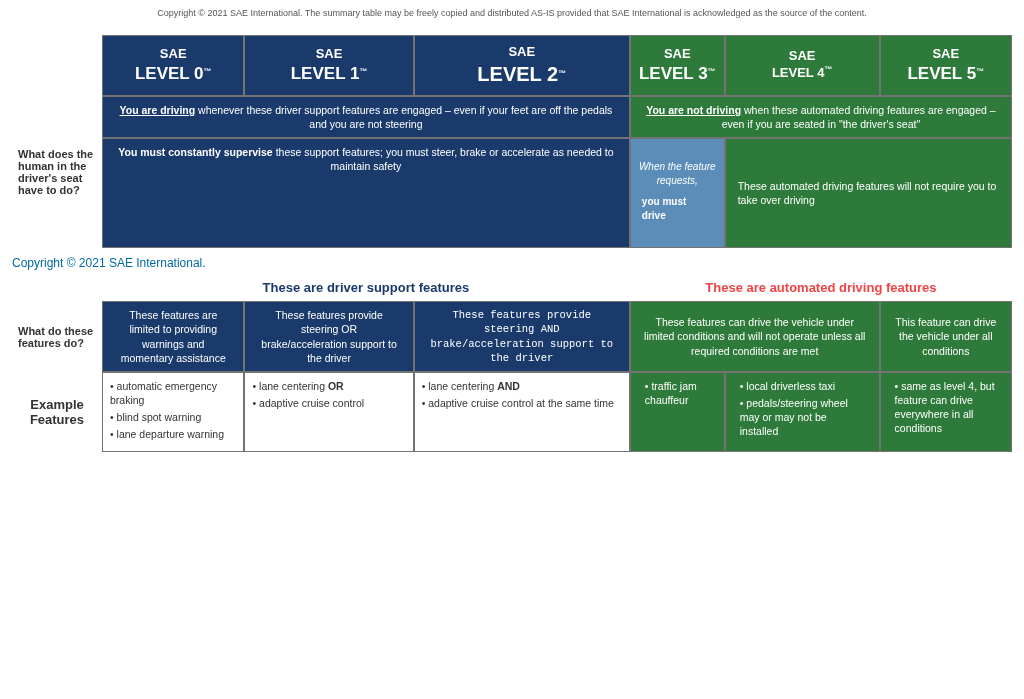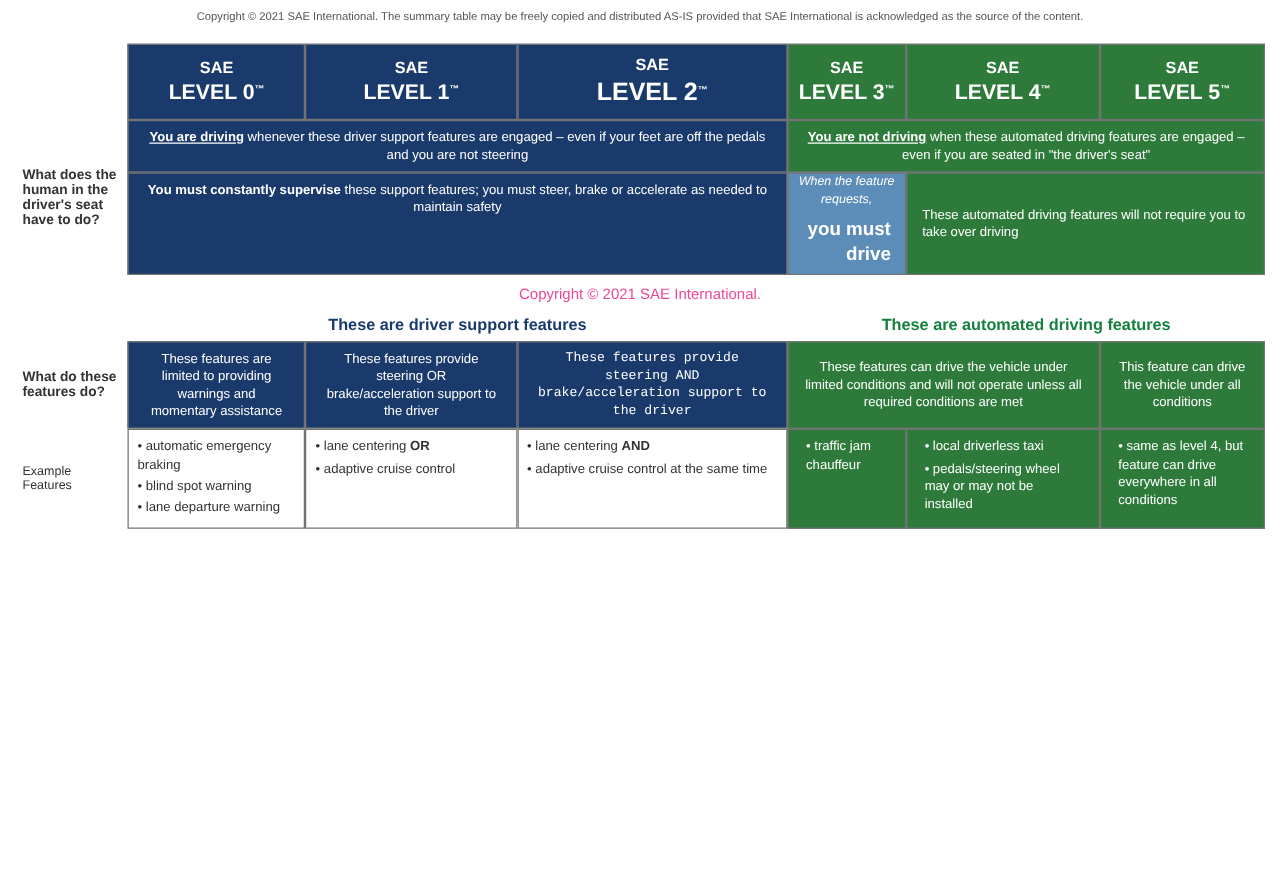--- a/index.html
+++ b/index.html
@@ -134,7 +134,7 @@
       </td>
       <td class="header-cell header-green">
         <span>SAE</span><br>
-        <span style="font-size:17px;">LEVEL 4</span><span class="tm">™</span>
+        <span style="font-size:13px;">LEVEL 4</span><span class="tm">™</span>
       </td>
       <td class="header-cell header-green">
         <span>SAE</span><br>

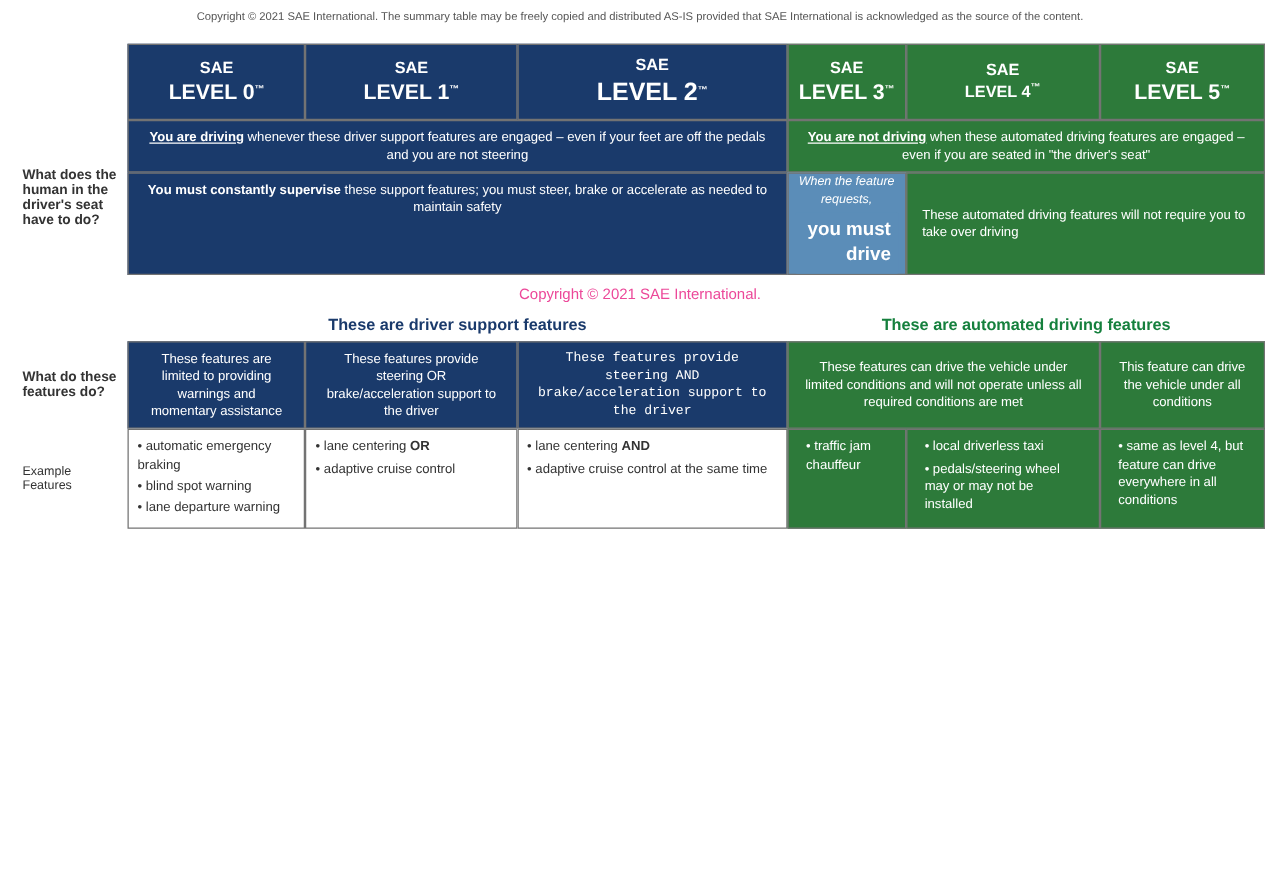--- a/index.html
+++ b/index.html
@@ -61,7 +61,7 @@
     .cell-light-blue {
       background-color: #5b8db8;
       color: white;
-      padding: 0 5px;
+      padding: 21px 5px;
       vertical-align: top;
       font-size: 10.5px;
       line-height: 1.35;

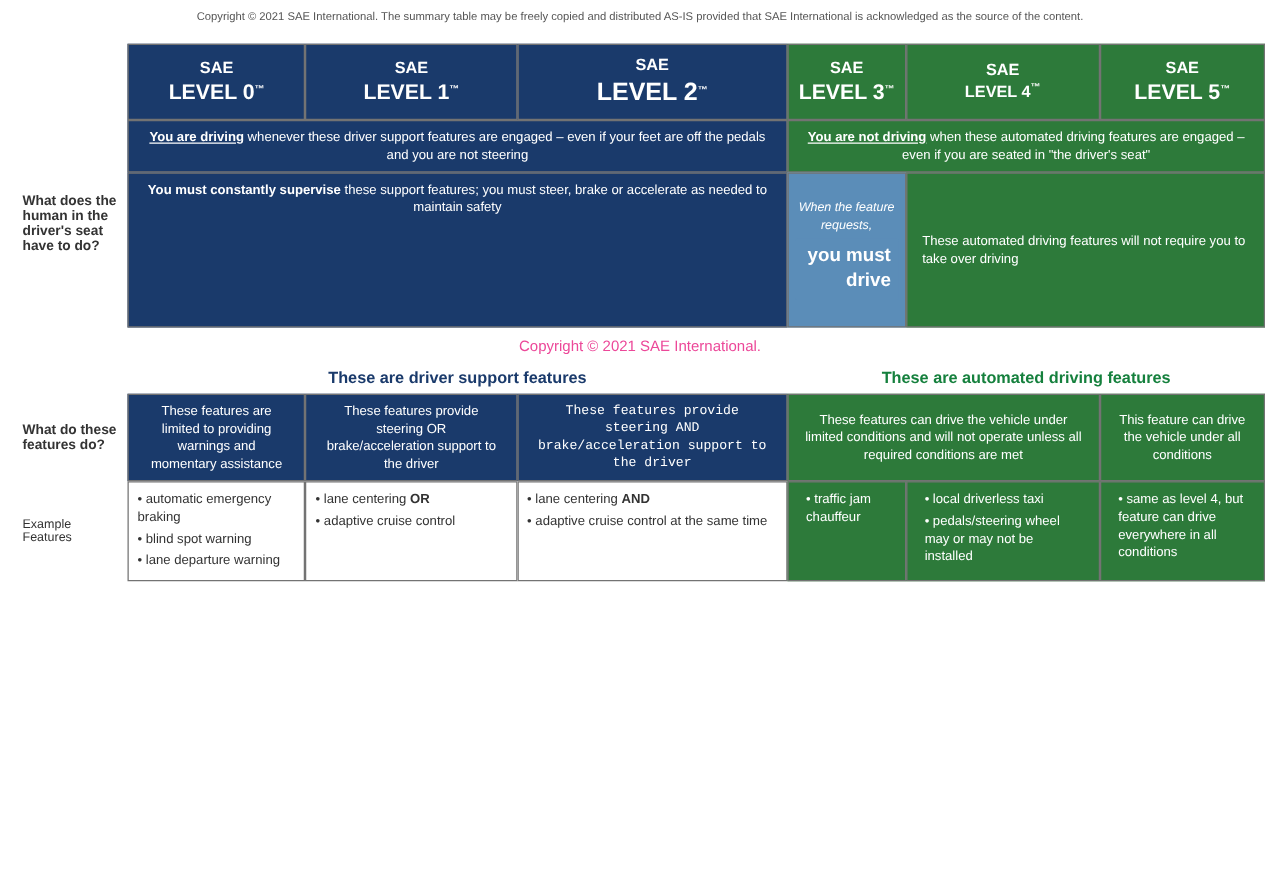--- a/index.html
+++ b/index.html
@@ -96,10 +96,10 @@
     .you-must-drive-box {
       background-color: #5b8db8;
       color: white;
-      text-align: right;
+      text-align: left;
       padding: 4px 6px;
       font-weight: bold;
-      font-size: 15px;
+      font-size: 10px;
       margin-top: 4px;
       border-radius: 2px;
     }

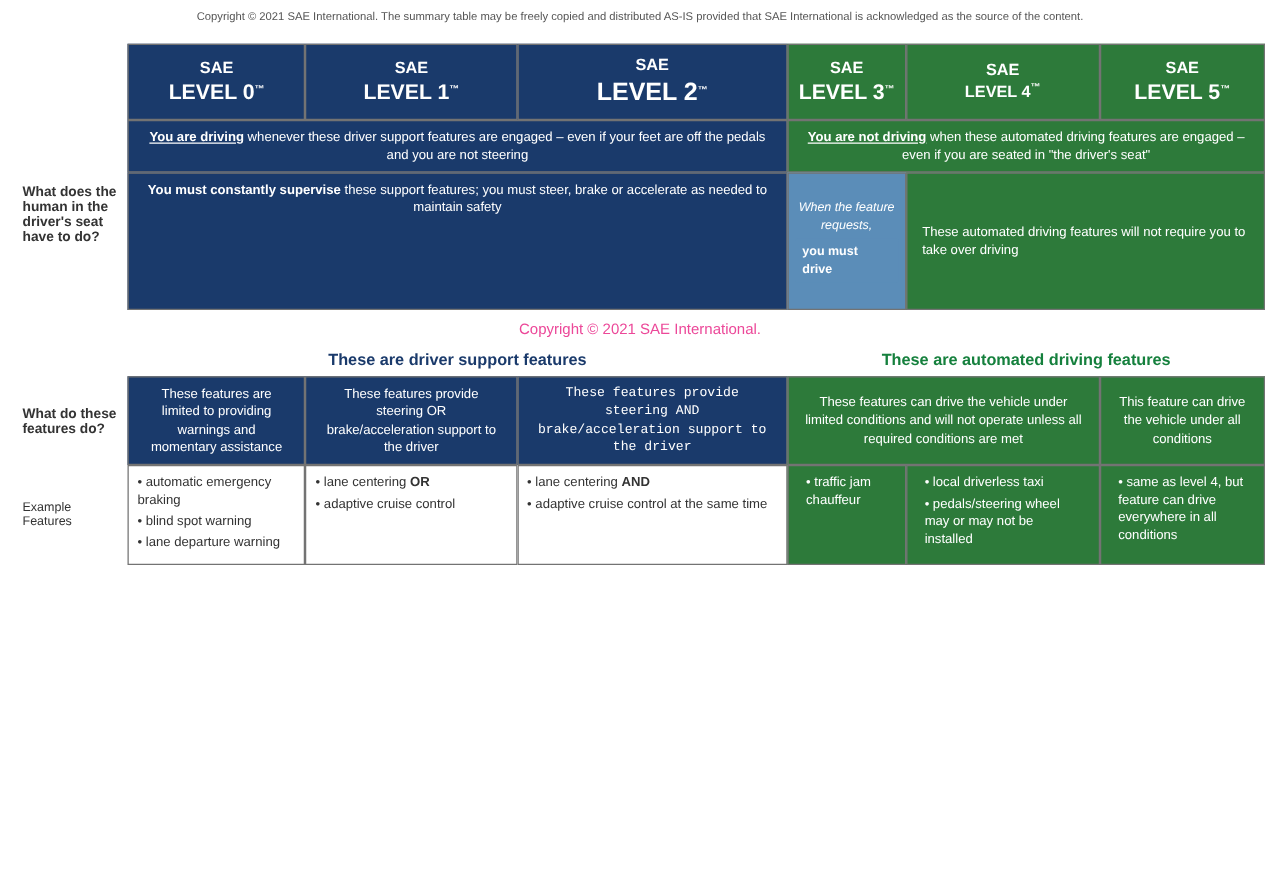--- a/index.html
+++ b/index.html
@@ -86,9 +86,9 @@
     .section-header-blue { color: #1a3a6b; }
     .section-header-green { color: #15803d; }
     .mid-copyright {
-      text-align: center;
+      text-align: left;
       font-size: 12px;
-      color: #ec4899;
+      color: #0369a1;
       padding: 8px 0 4px 0;
     }
     td { border: 1px solid #737373; }

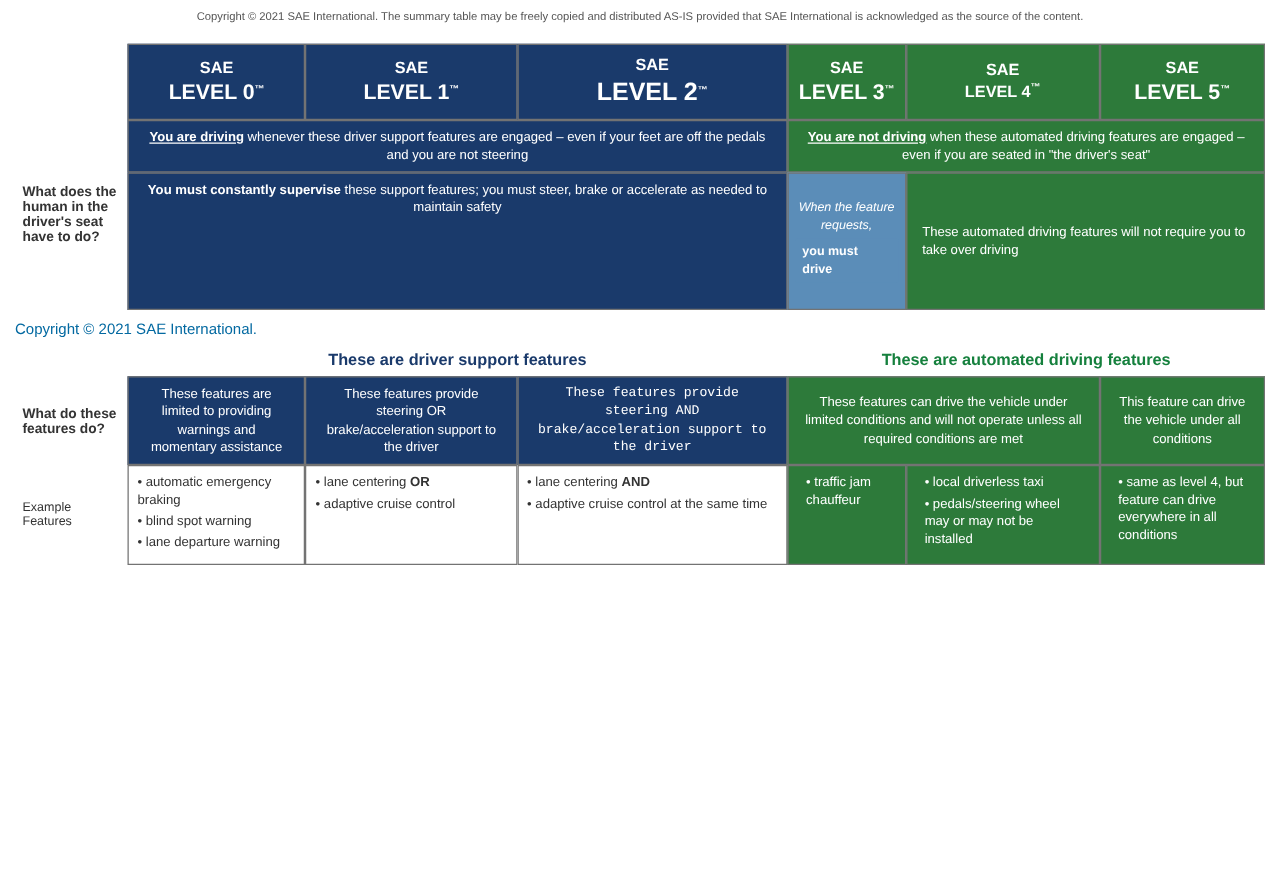--- a/index.html
+++ b/index.html
@@ -84,7 +84,7 @@
       font-weight: bold;
     }
     .section-header-blue { color: #1a3a6b; }
-    .section-header-green { color: #15803d; }
+    .section-header-green { color: #ef4444; }
     .mid-copyright {
       text-align: left;
       font-size: 12px;

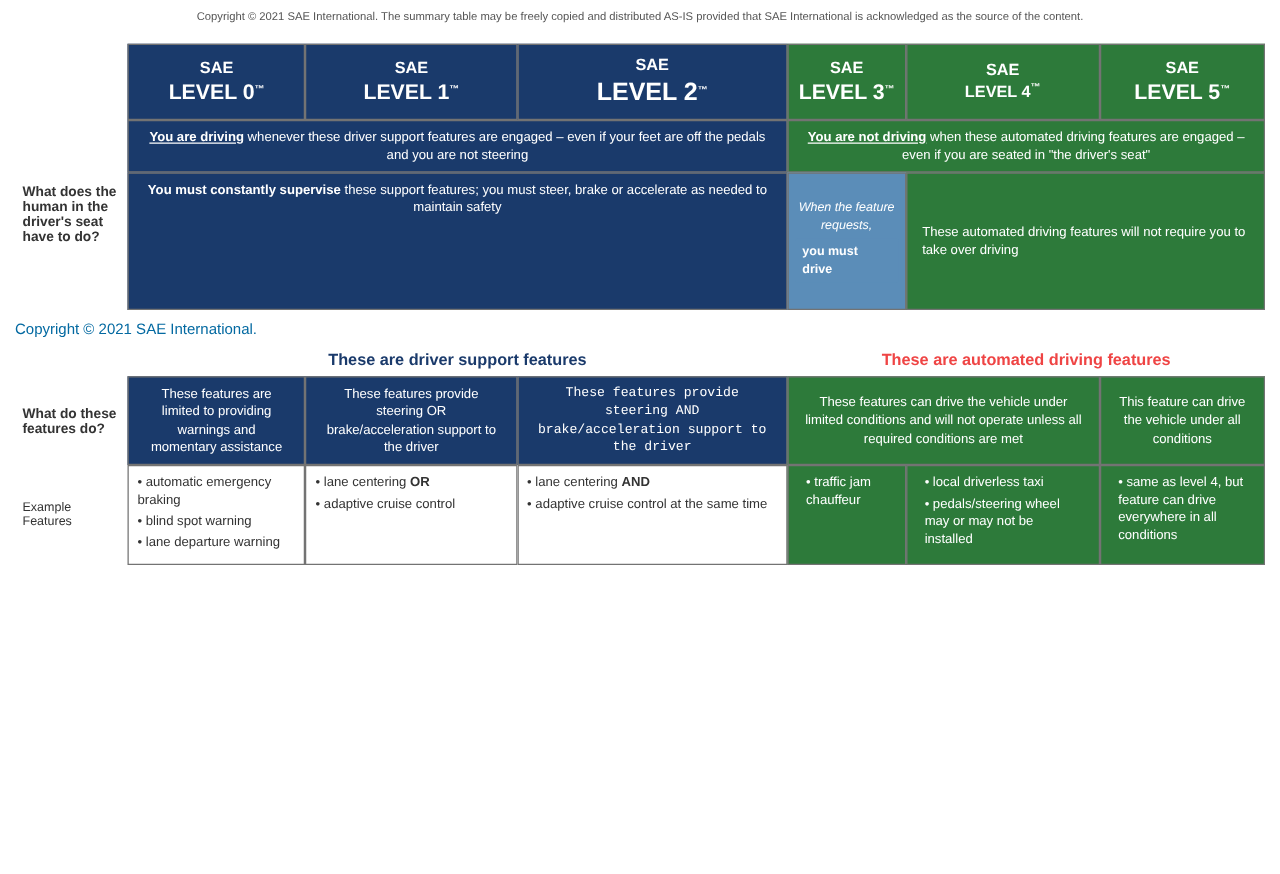--- a/index.html
+++ b/index.html
@@ -192,7 +192,7 @@
     </tr>
 
     <tr>
-      <td class="row-label no-border" style="border:none; font-weight:normal; font-size:10px; color:#333; vertical-align:middle;">Example Features</td>
+      <td class="row-label no-border" style="border:none; font-weight:bold; font-size:13px; color:#333; vertical-align:middle;text-align:center;">Example Features</td>
       <td class="cell-white" style="vertical-align:top;">
         <div class="bullet-item">• automatic emergency braking</div>
         <div class="bullet-item">• blind spot warning</div>

